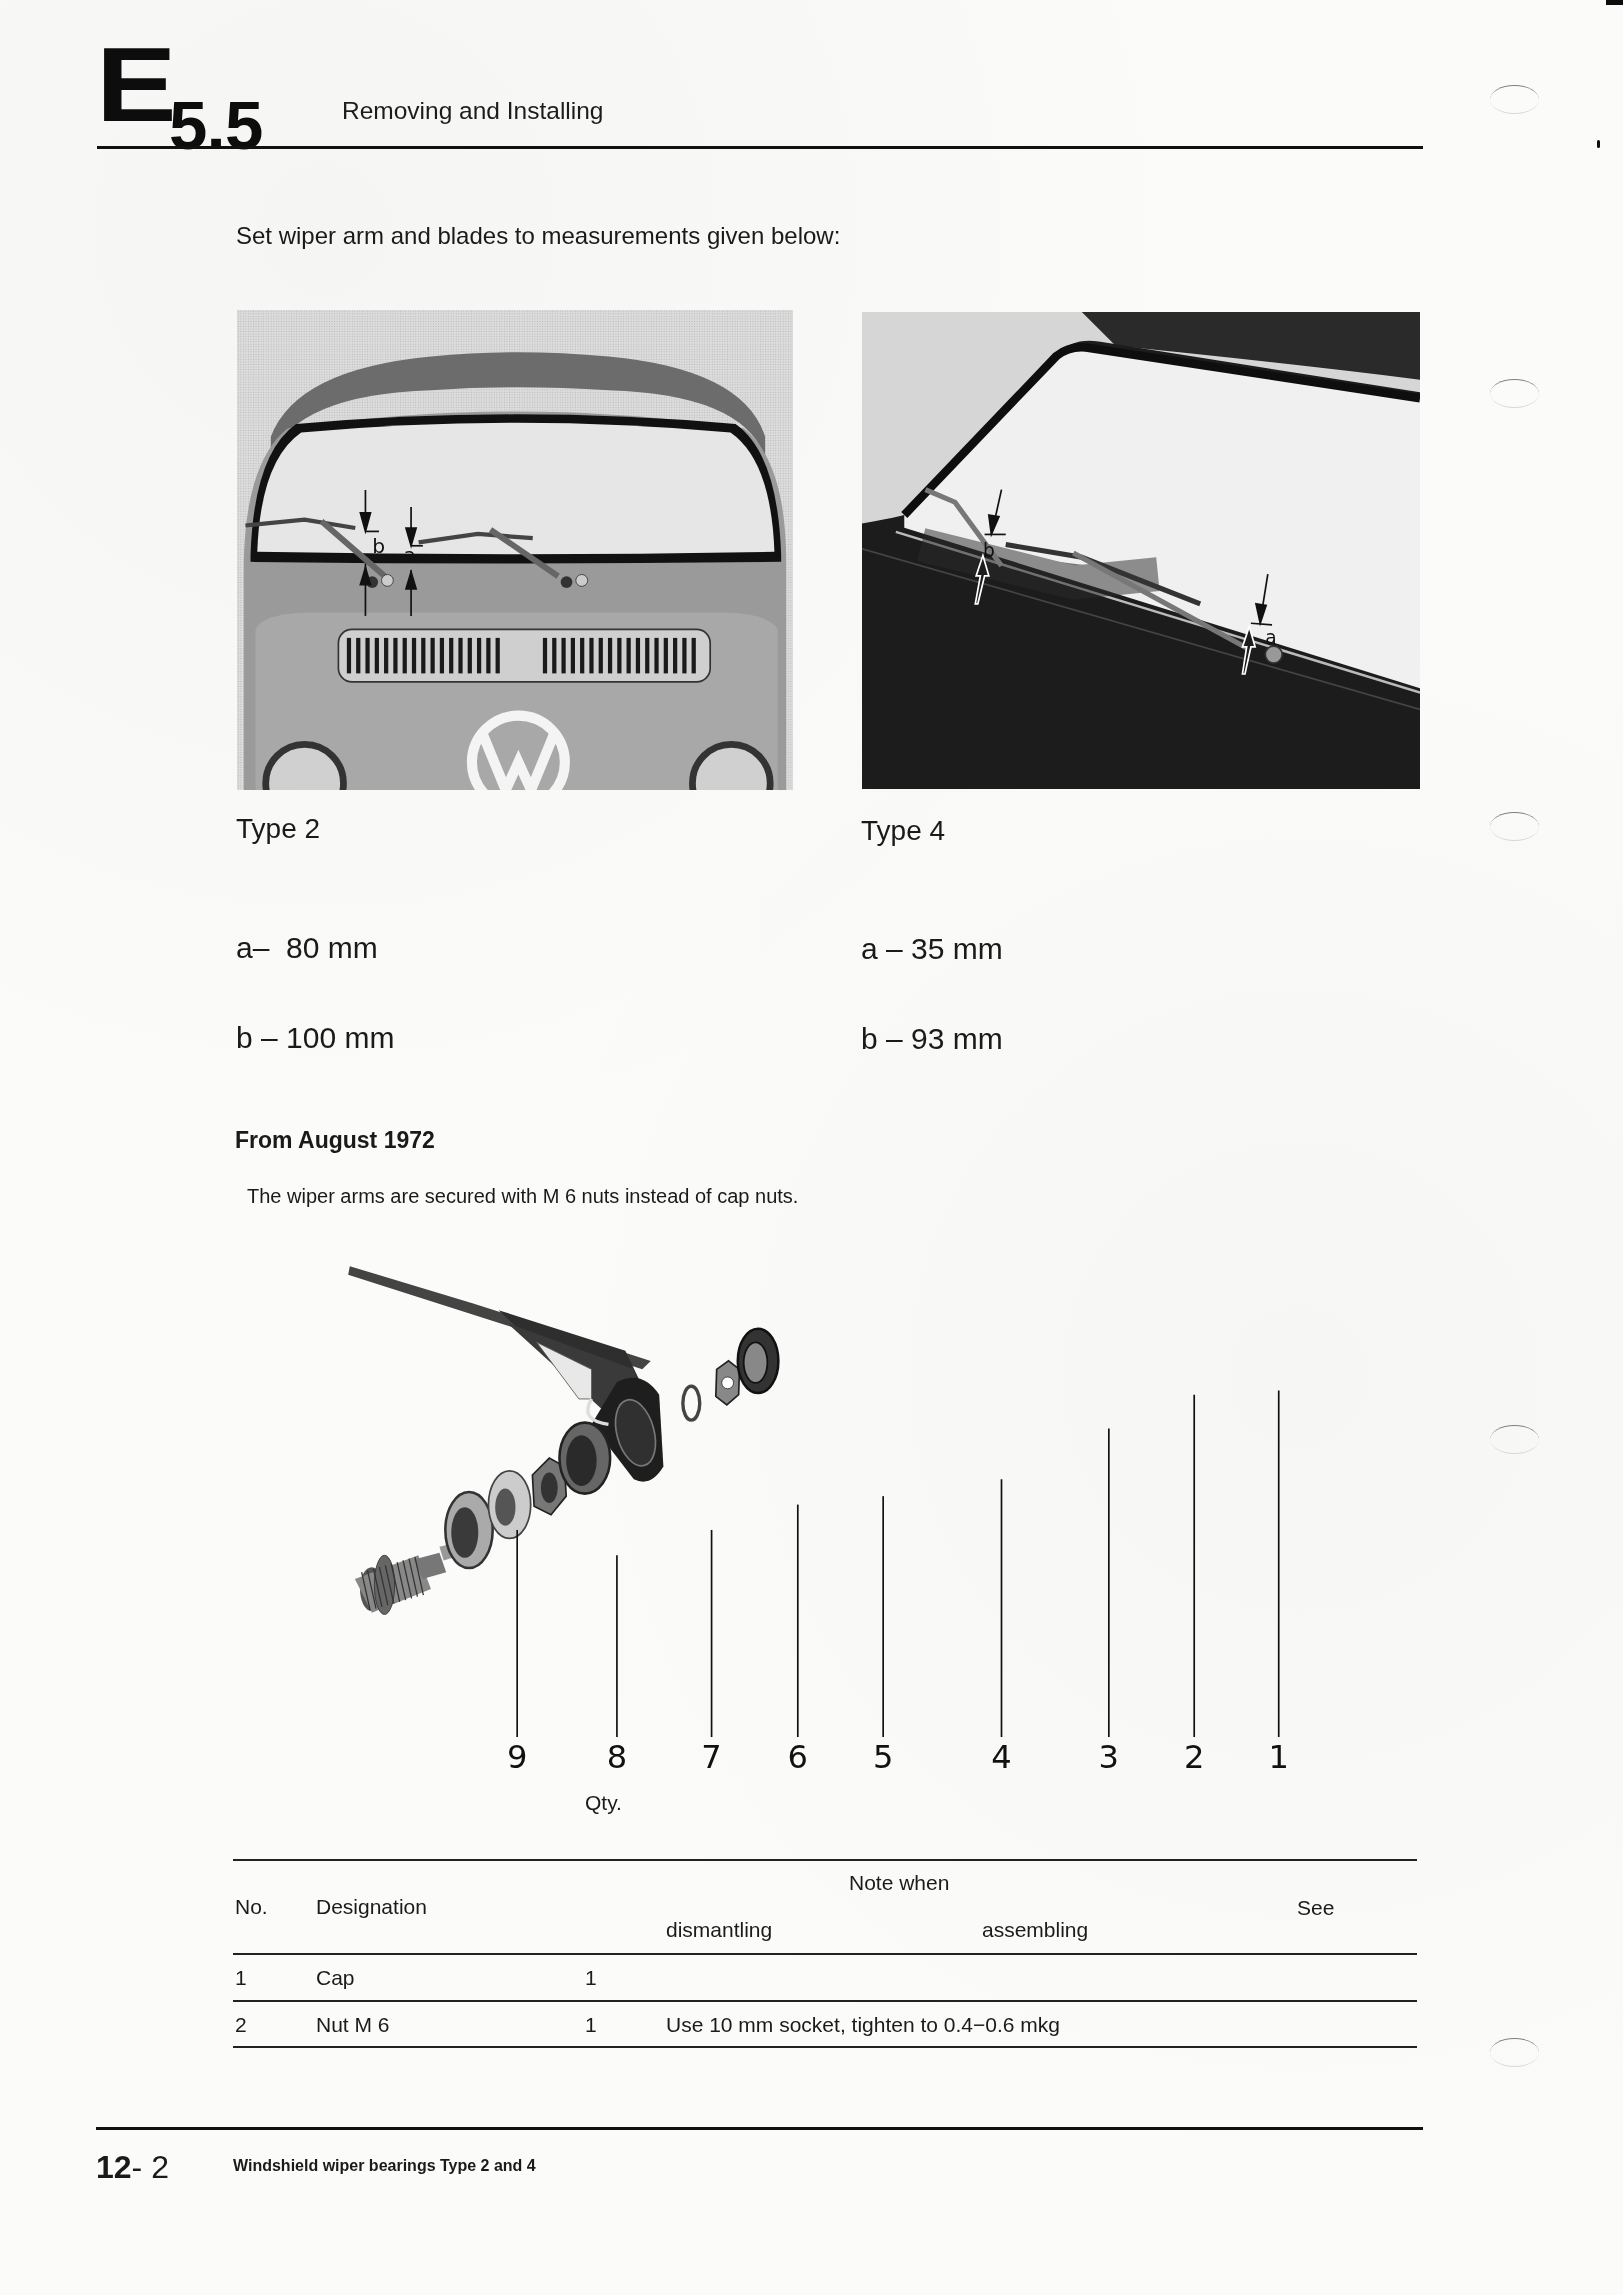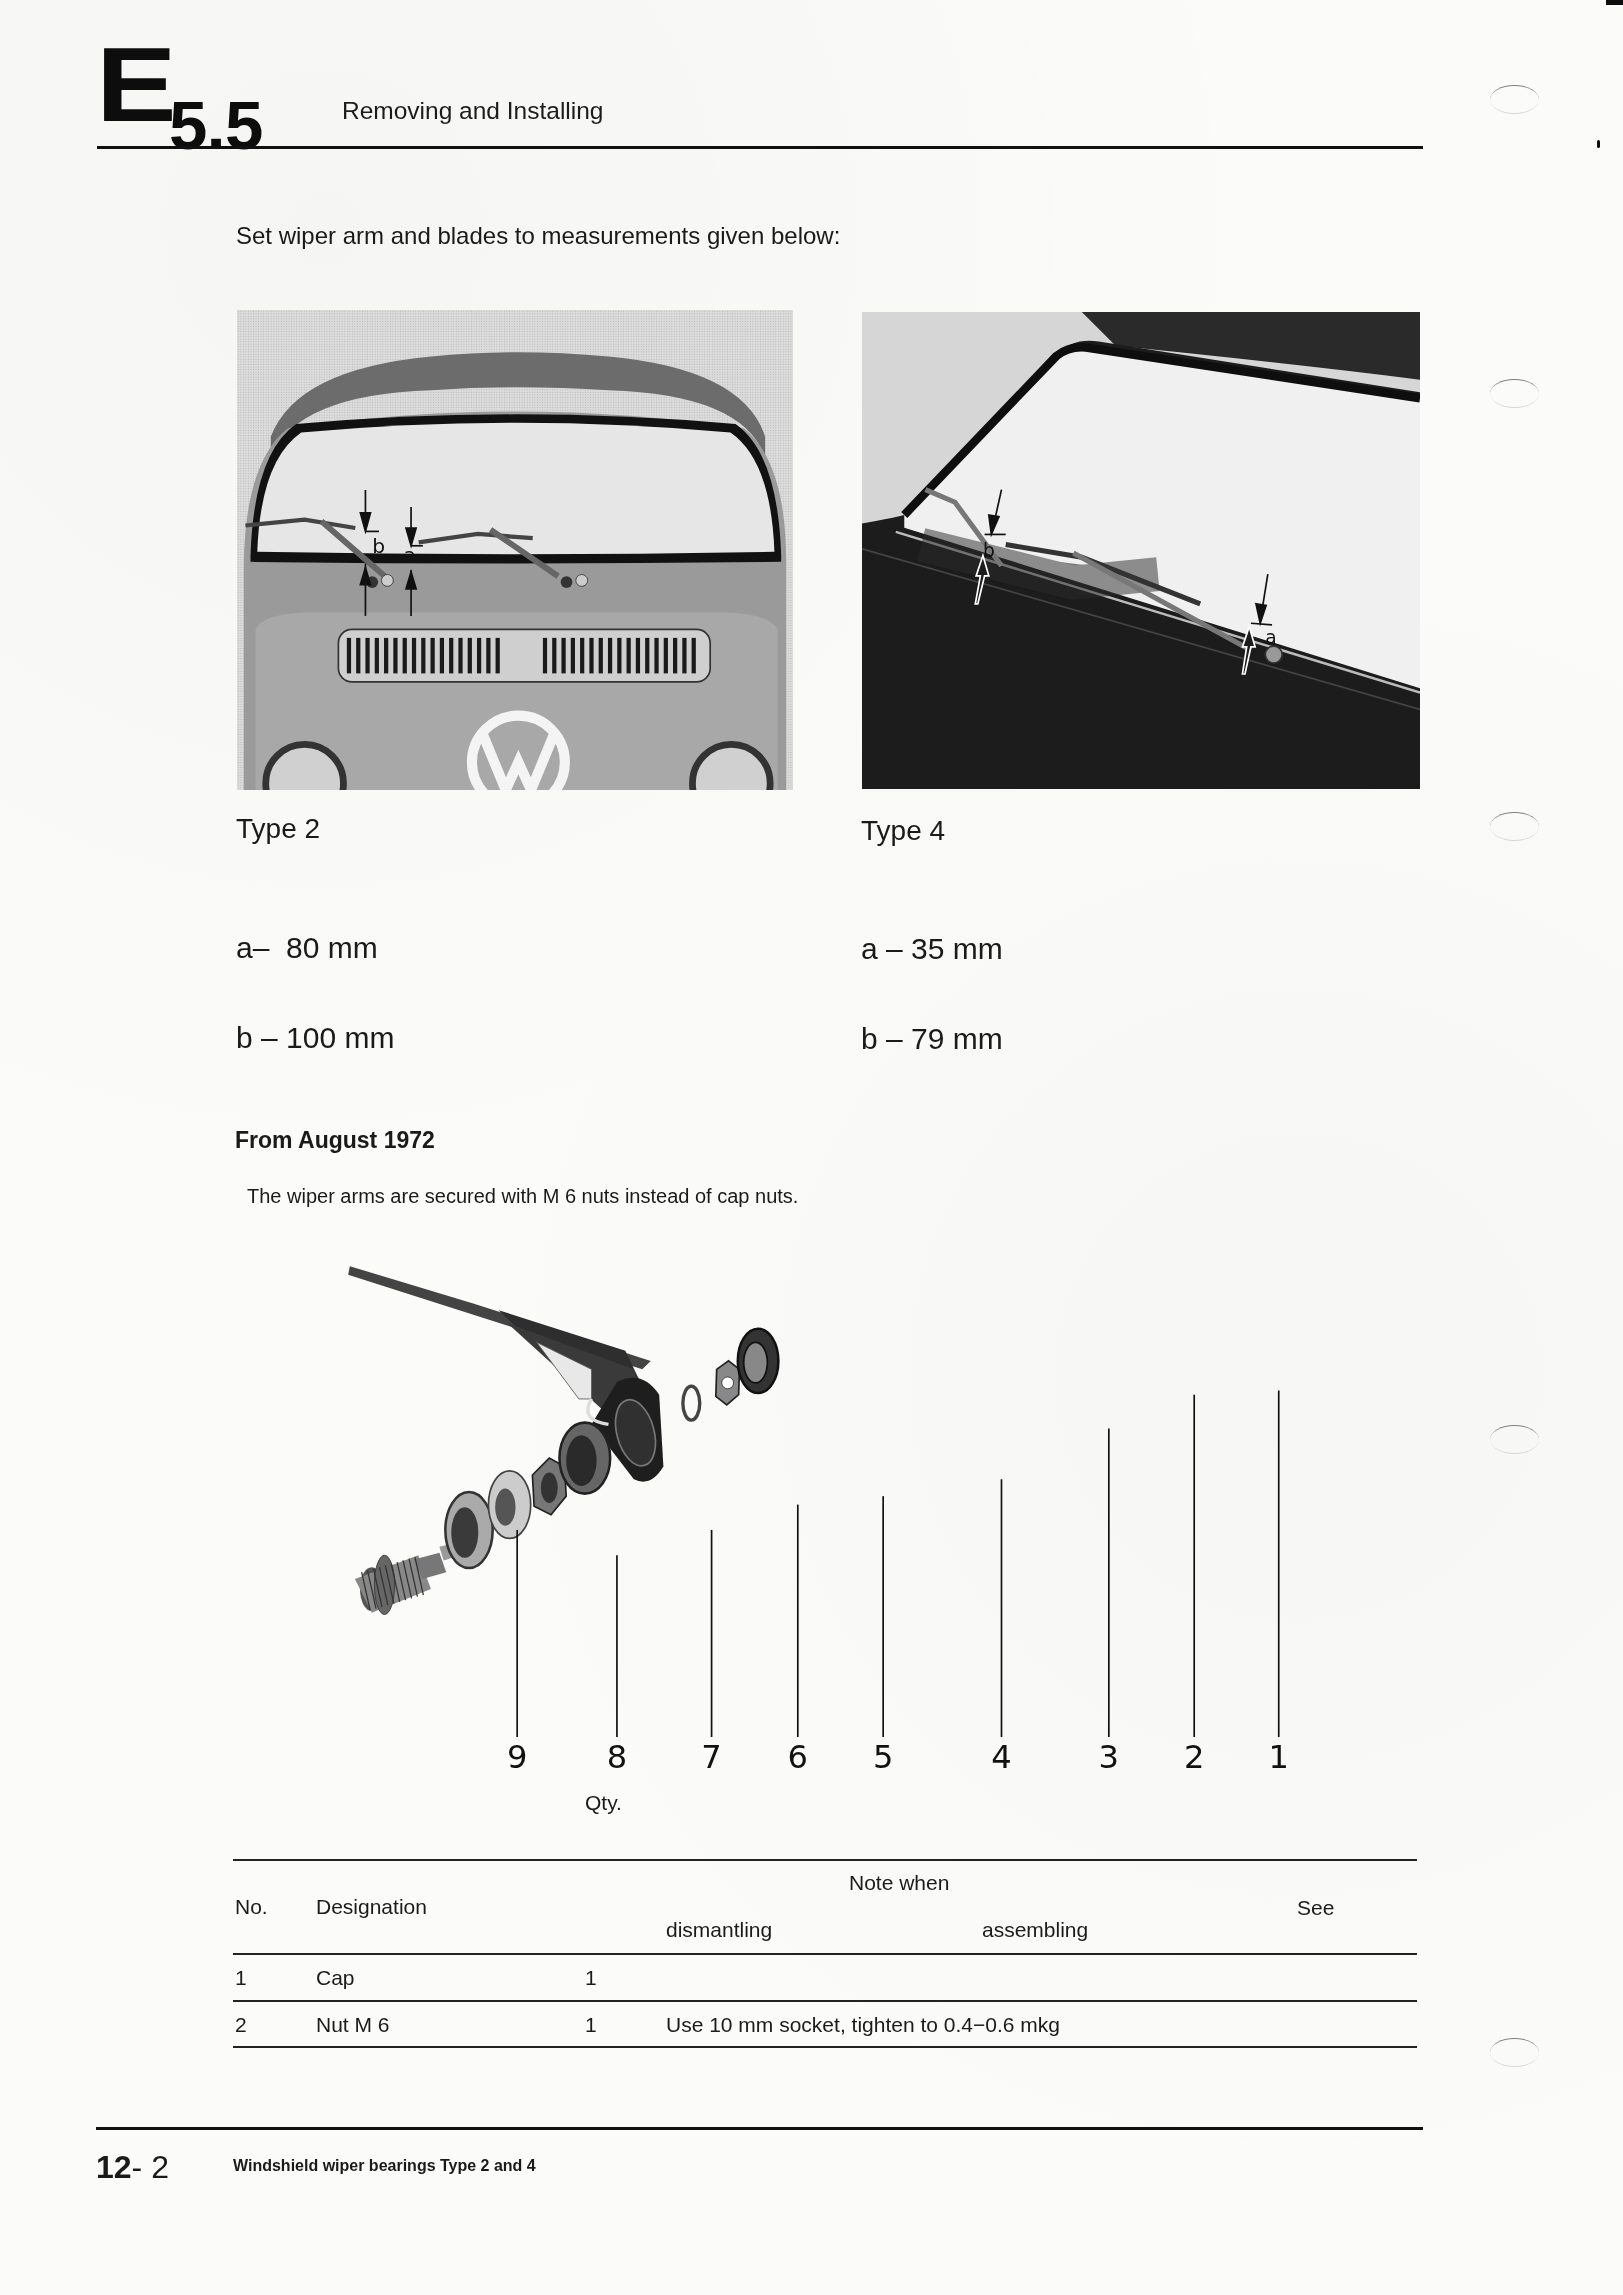--- a/index.html
+++ b/index.html
@@ -201,7 +201,7 @@
 <div class="abs cap cap-type4">Type 4</div>
 <div class="abs meas meas-type4">
   <div>a – 35 mm</div>
-  <div>b – 79 mm</div>
+  <div>b – 93 mm</div>
 </div>
 
 <div class="abs sec-head">From August 1972</div>

